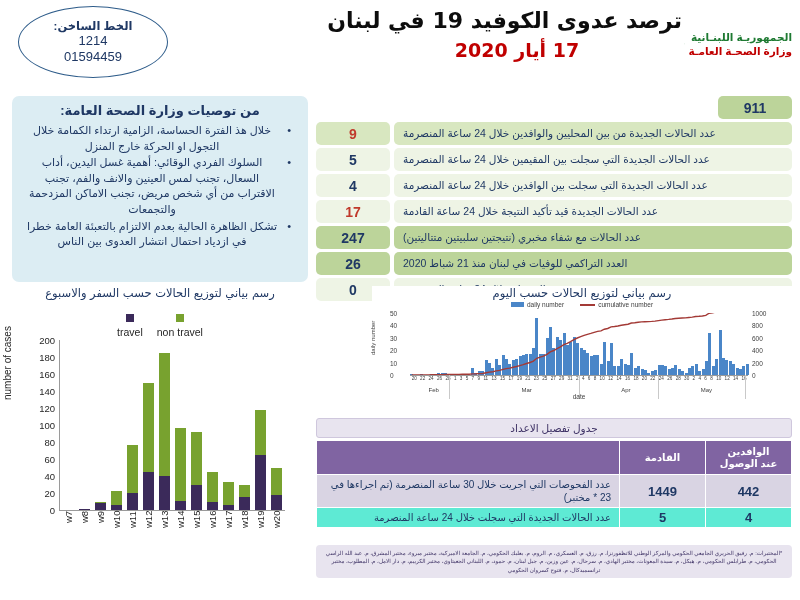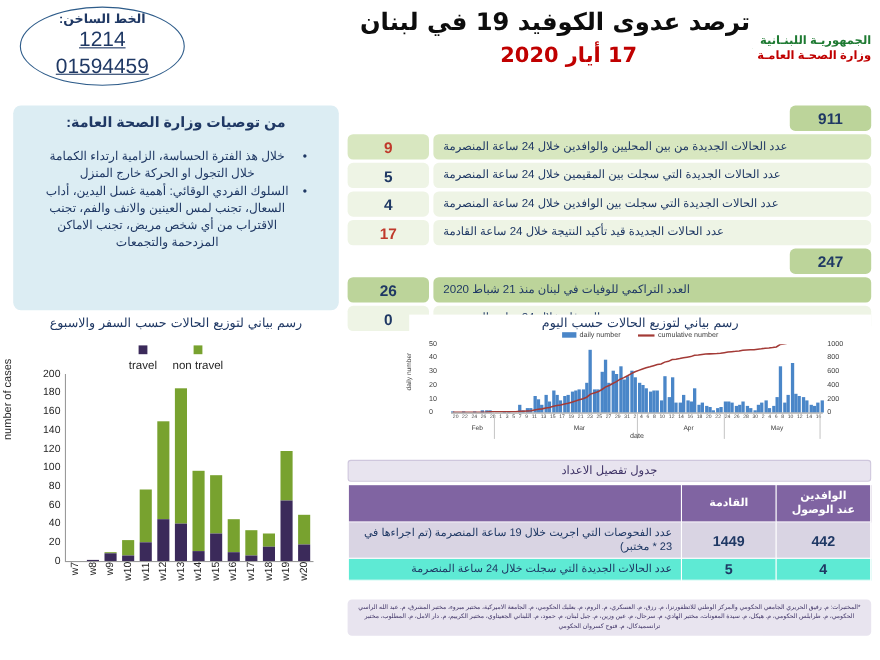--- a/index.html
+++ b/index.html
@@ -25,7 +25,7 @@
     color:#1f3864; line-height:1.25;
   }
   #hotline-oval .hl-label { font-size:11.5px; font-weight:bold; }
-  #hotline-oval .hl-num { font-size:19px;text-decoration:underline; }
+  #hotline-oval .hl-num { font-size:13px; }
 
   #title-block {
     position:absolute; right:118px; top:8px; width:330px;

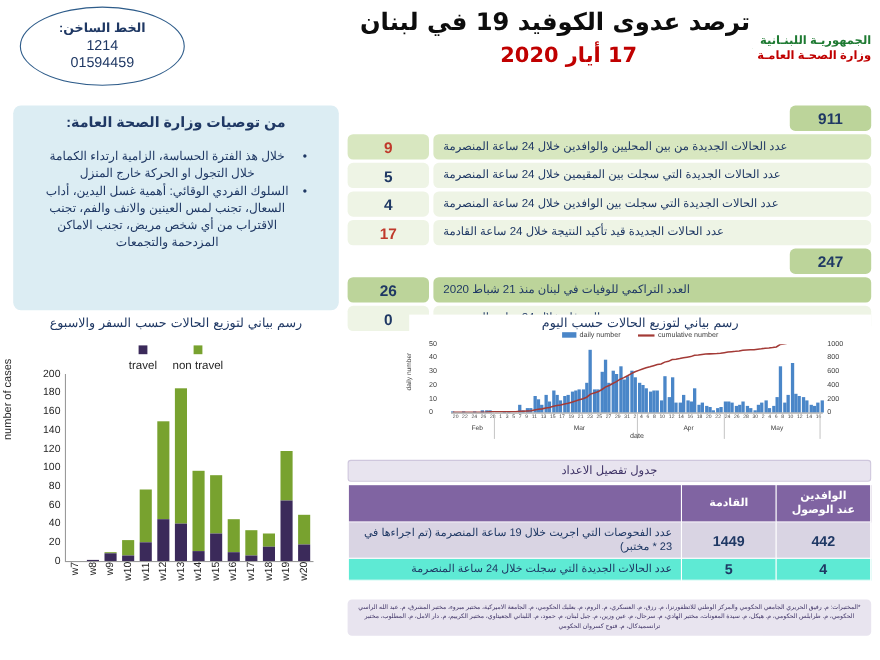--- a/index.html
+++ b/index.html
@@ -59,7 +59,7 @@
     text-align:center; font-weight:bold; font-size:13px; color:#1f3864;
     margin-bottom:5px;
   }
-  #recs ul { margin:16px; padding:0 16px 0 0; list-style:none; }
+  #recs ul { margin:4px; padding:0 16px 0 0; list-style:none; }
   #recs li {
     font-size:11px; color:#1f3864; line-height:1.42; margin-bottom:1px;
     text-align:center; position:relative;

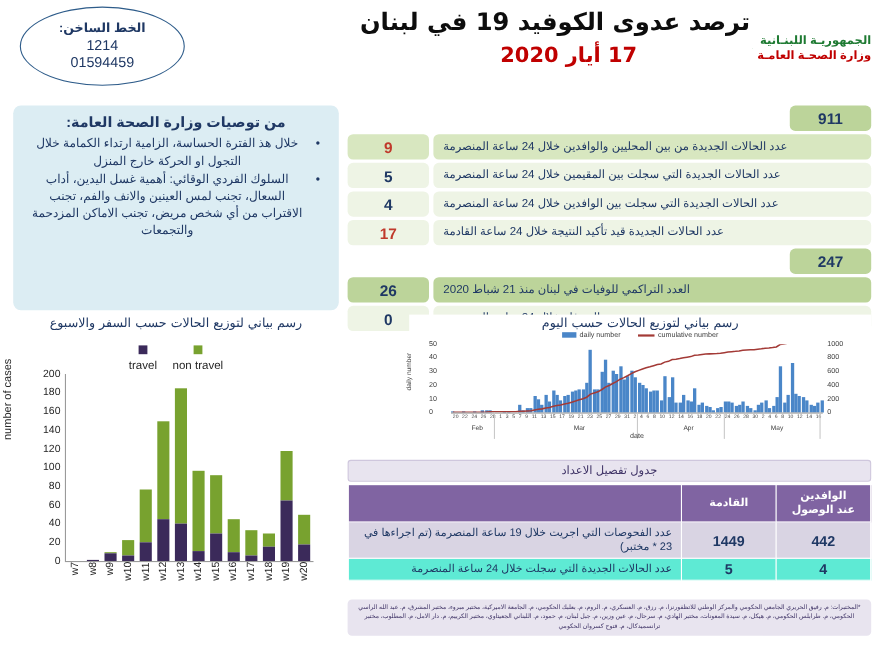--- a/index.html
+++ b/index.html
@@ -253,6 +253,7 @@
   <ul>
     <li>خلال هذ الفترة الحساسة، الزامية ارتداء الكمامة خلال التجول او الحركة خارج المنزل</li>
     <li>السلوك الفردي الوقائي: أهمية غسل اليدين، أداب السعال، تجنب لمس العينين والانف والفم، تجنب الاقتراب من أي شخص مريض، تجنب الاماكن المزدحمة والتجمعات</li>
+    <li>تشكل الظاهرة الحالية بعدم الالتزام بالتعبئة العامة خطرا في ازدياد احتمال انتشار العدوى بين الناس</li>
   </ul>
 </div>
 

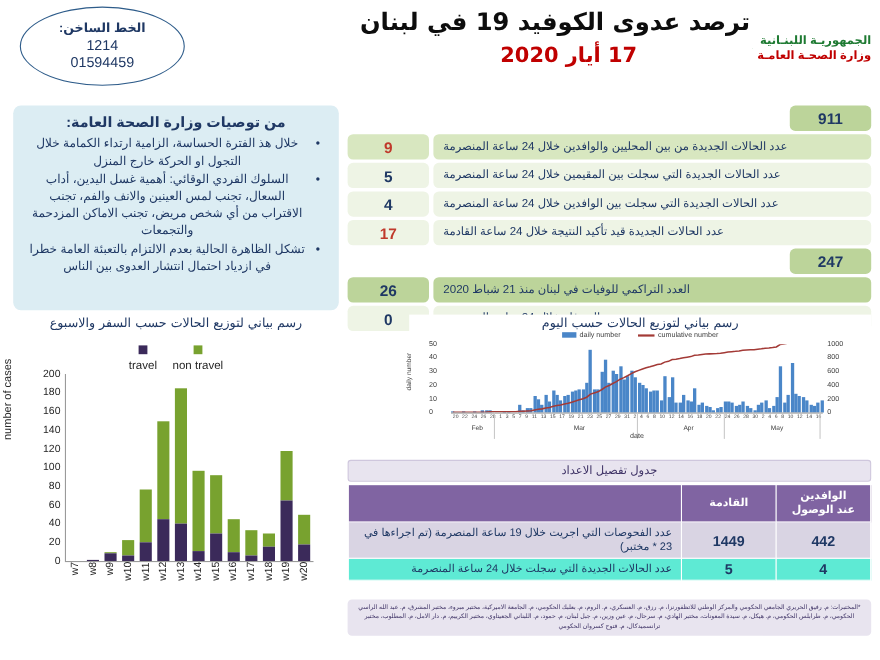--- a/index.html
+++ b/index.html
@@ -278,6 +278,7 @@
     <div class="stat-value tone-light v-red">17</div>
   </div>
   <div class="stat-row">
+    <div class="stat-label tone-dark">عدد الحالات مع شفاء مخبري (نتيجتين سلبيتين متتاليتين)</div>
     <div class="stat-value tone-dark v-navy">247</div>
   </div>
   <div class="stat-row">

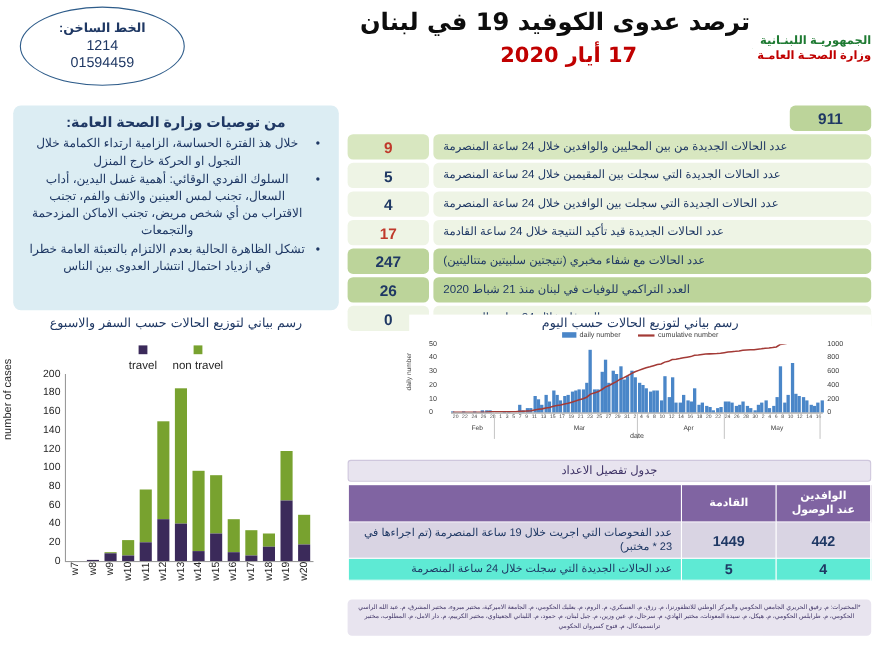--- a/index.html
+++ b/index.html
@@ -617,7 +617,7 @@
       <tr class="r1">
         <td class="num">442</td>
         <td class="num">1449</td>
-        <td class="lbl">عدد الفحوصات التي اجريت خلال 19 ساعة المنصرمة (تم اجراءها في 23 * مختبر)</td>
+        <td class="lbl">عدد الفحوصات التي اجريت خلال 30 ساعة المنصرمة (تم اجراءها في 23 * مختبر)</td>
       </tr>
       <tr class="r2">
         <td class="num">4</td>

